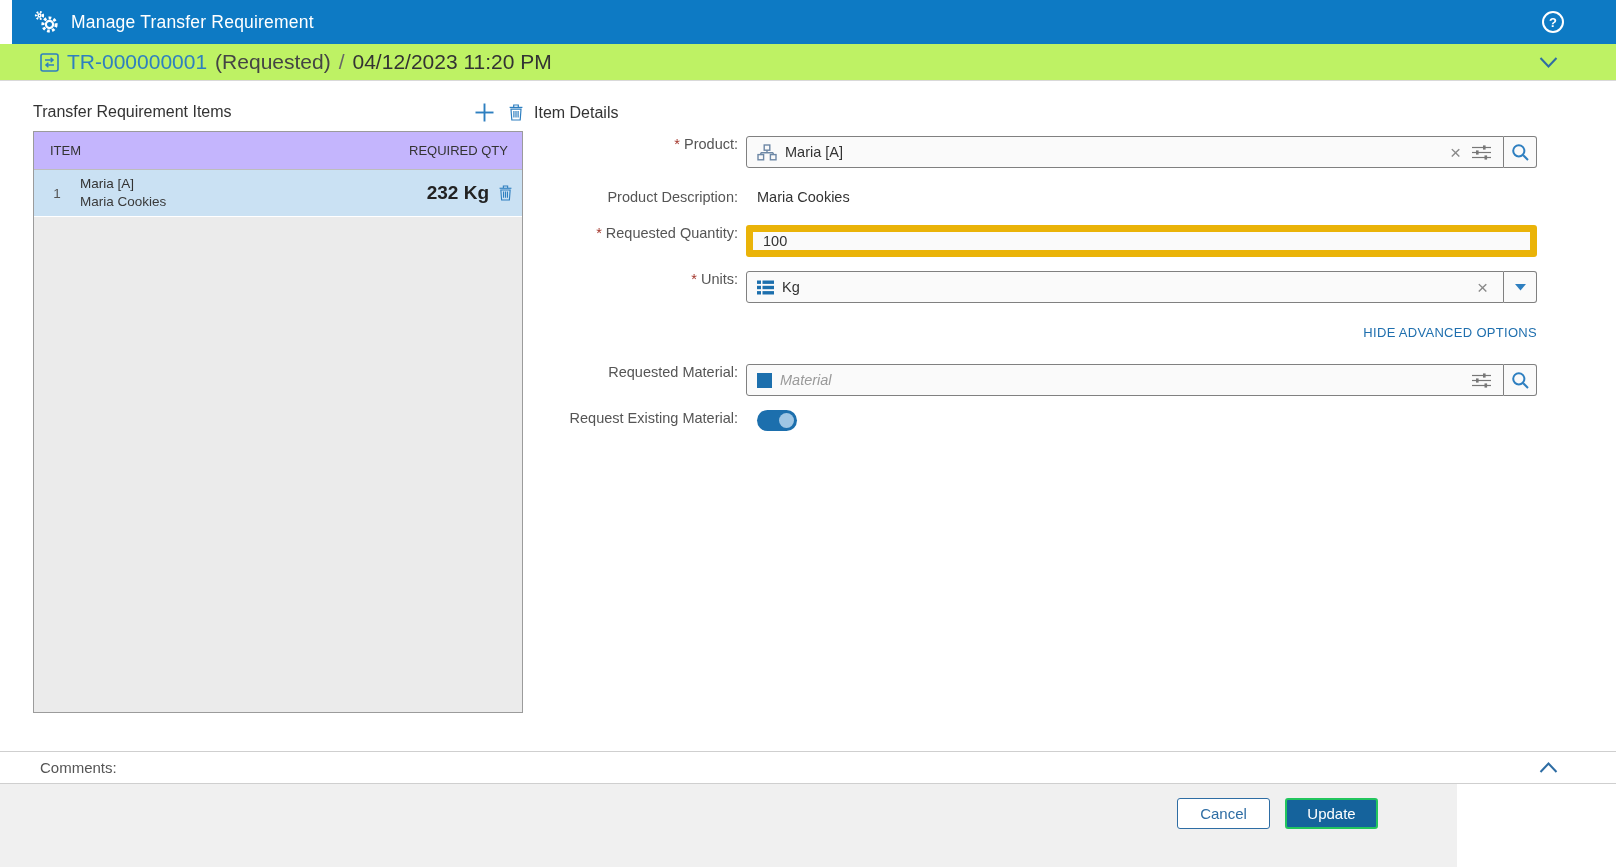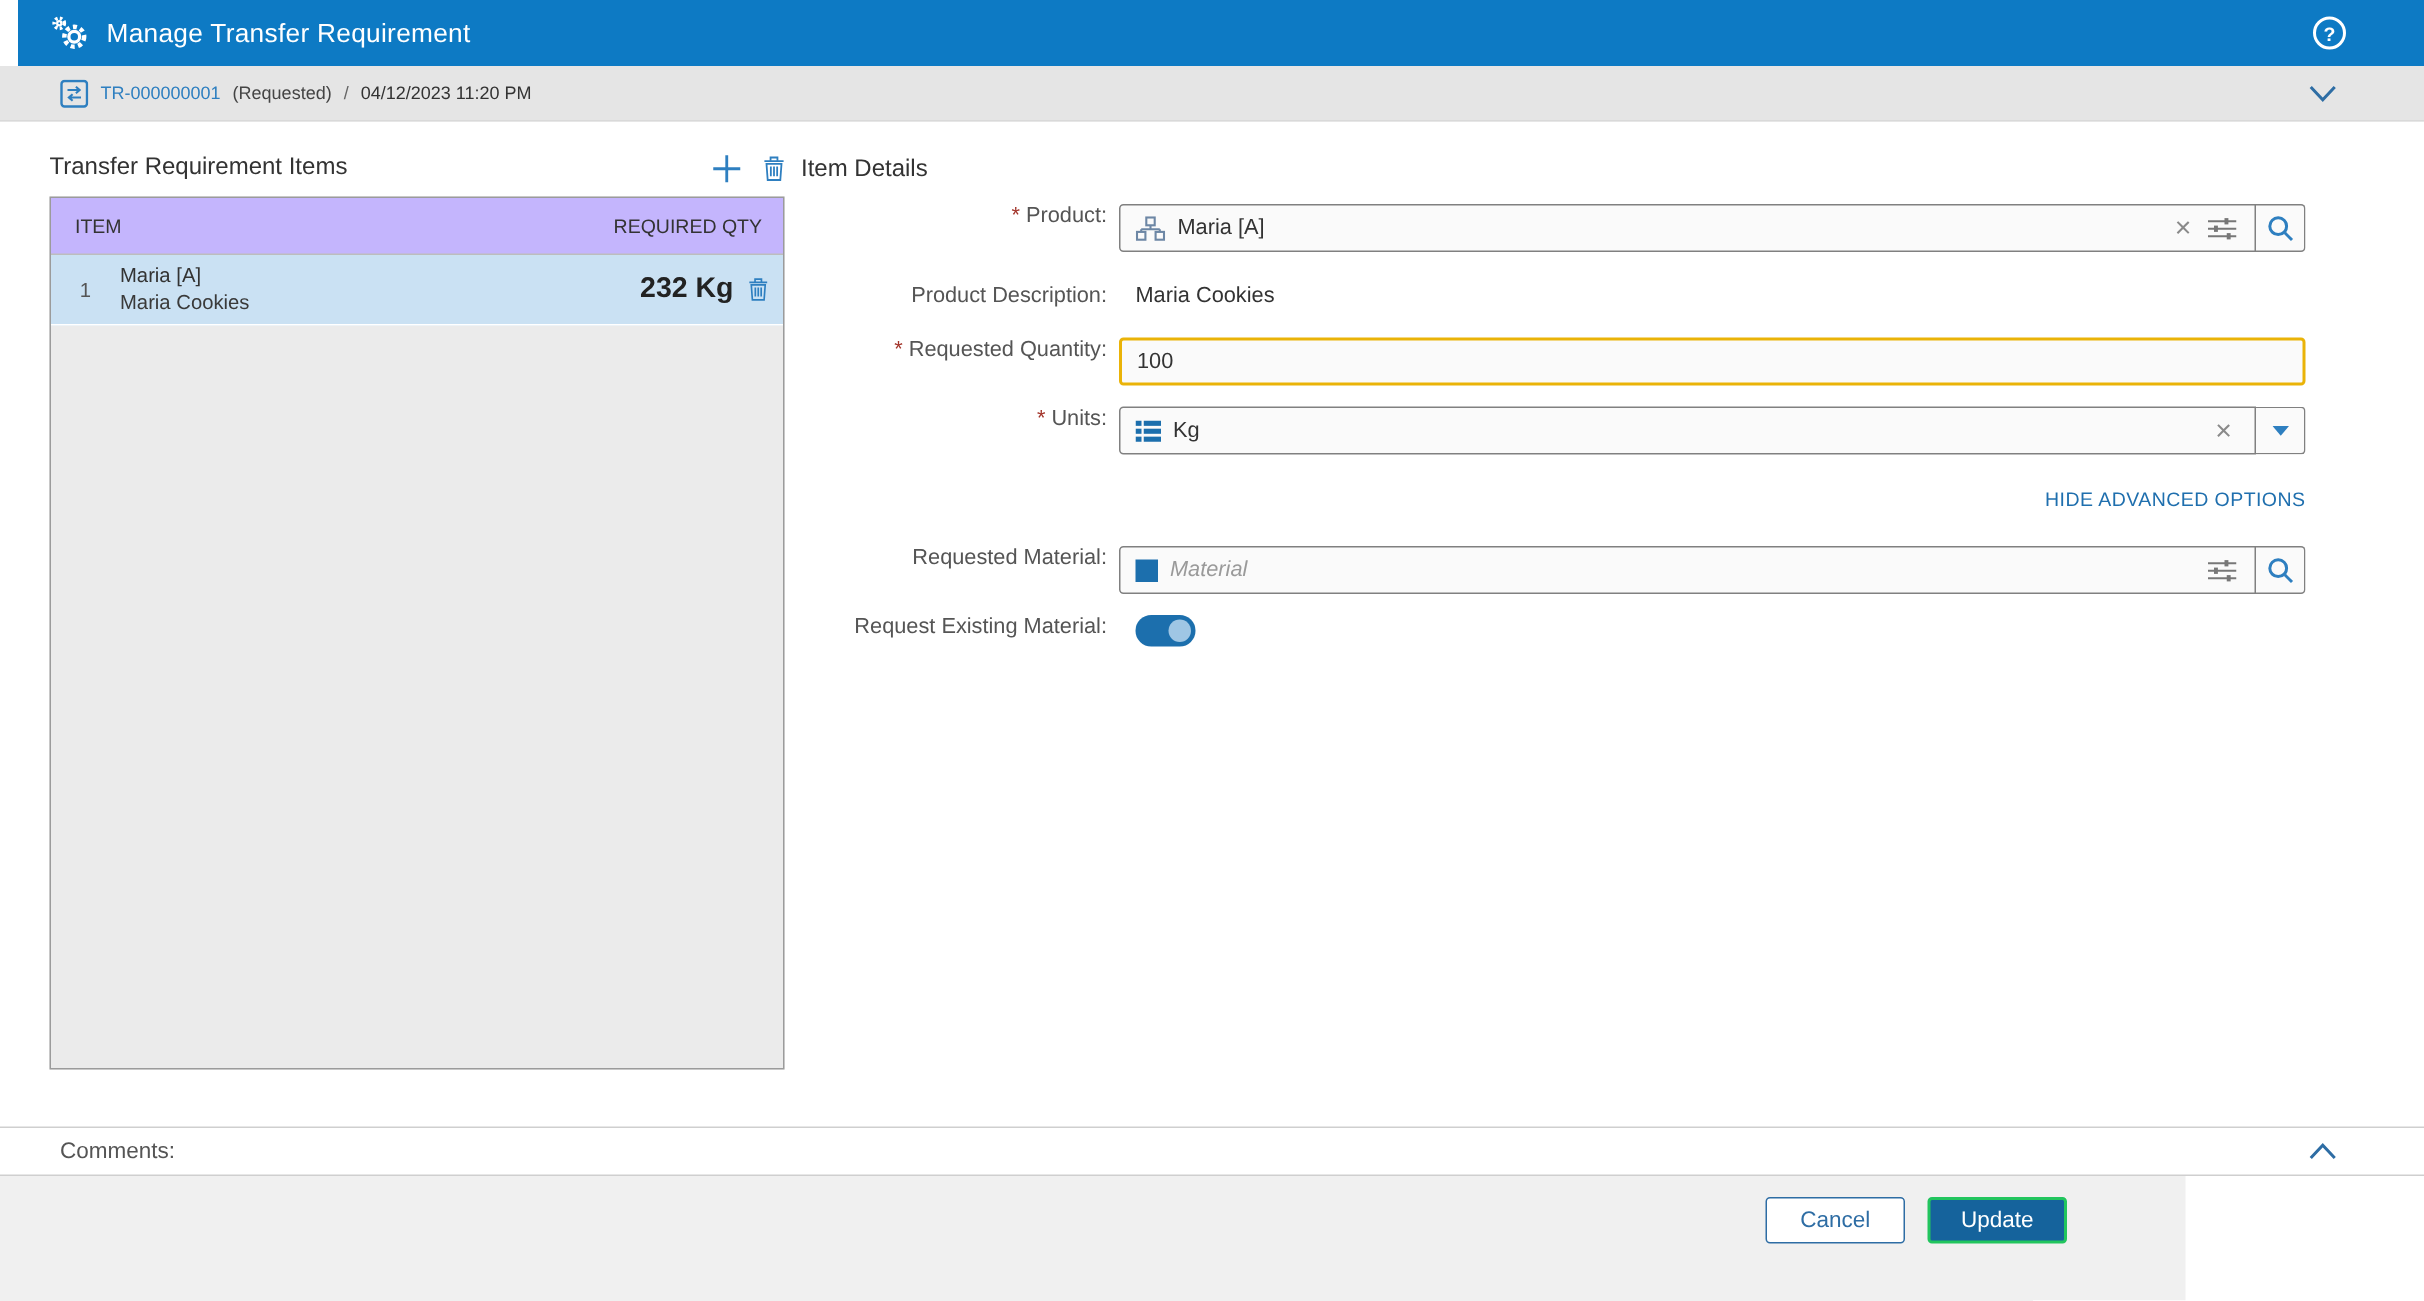--- a/index.html
+++ b/index.html
@@ -29,9 +29,9 @@
   
   .breadcrumb-bar {
     position: absolute; top: 44px; left: 0; width: 1616px; height: 37px;
-    background: #e5e5e5; border-bottom: 1px solid #d9d9d9;
+    background: #bef264; border-bottom: 1px solid #d9d9d9;
     display: flex; align-items: center;
-    padding: 0 58px 0 40px; font-size: 12px;
+    padding: 0 58px 0 40px; font-size: 21px;
   }
   .breadcrumb-bar .bc-icon { margin-right: 8px; display: flex; }
   .bc-link { color: #2e7fc0; cursor: pointer; }

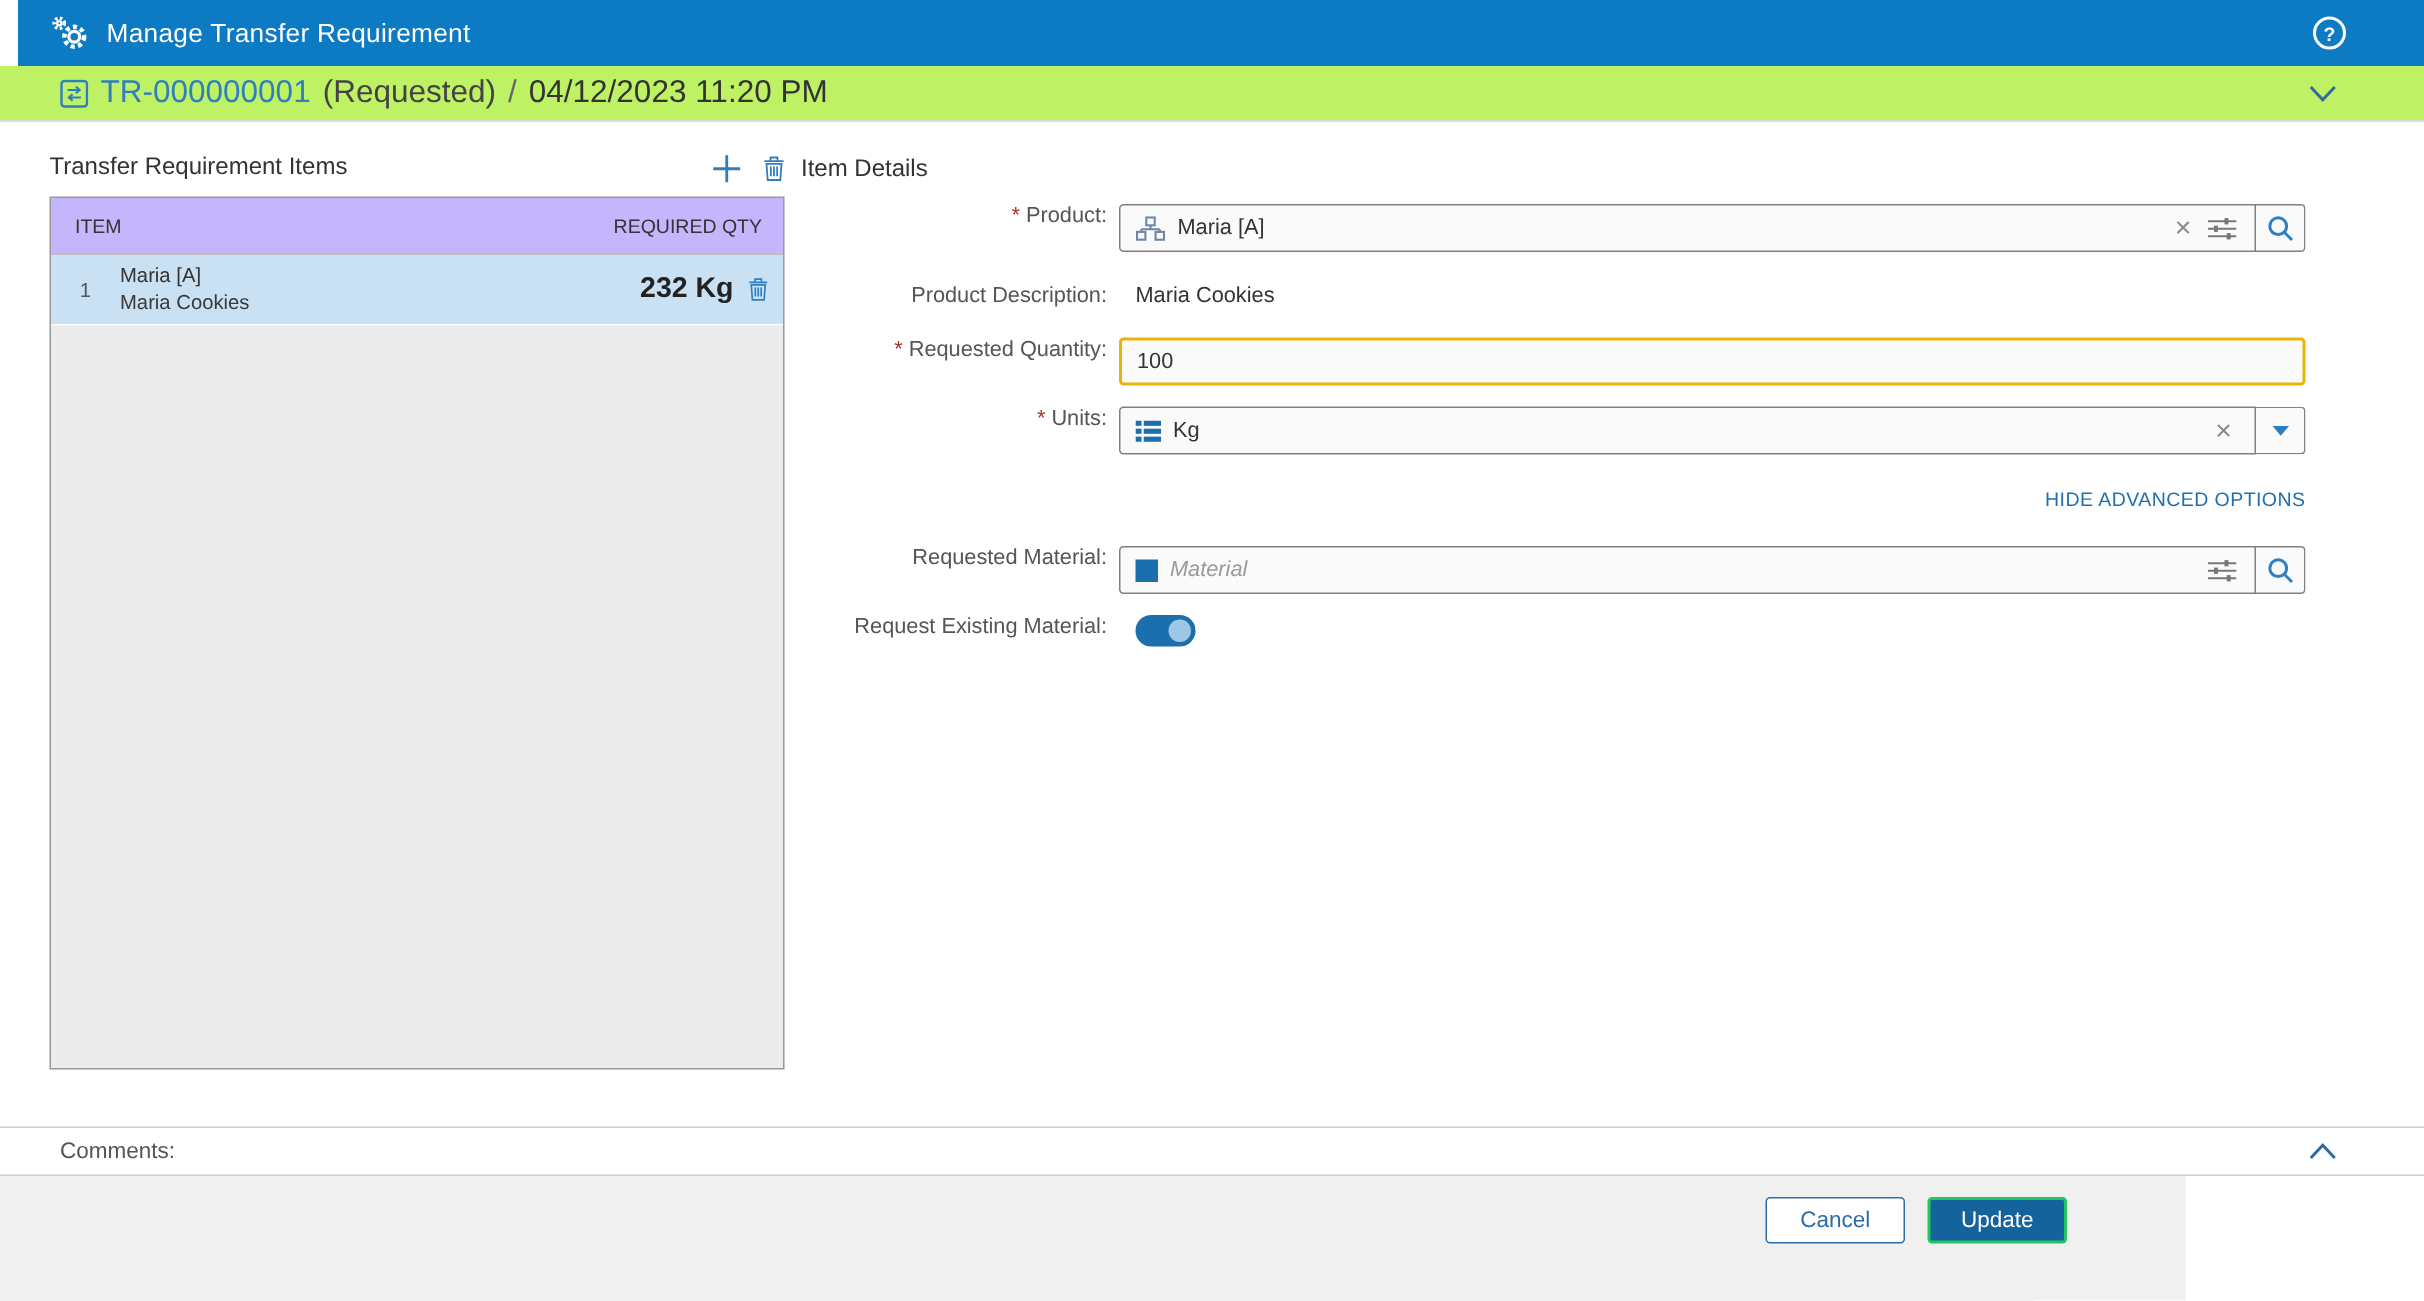--- a/index.html
+++ b/index.html
@@ -96,7 +96,7 @@
   }
 
   input.text-input {
-    flex: 1; height: 32px; background: #fafafa; border: 2px solid #eab308;
+    flex: 1; height: 32px; background: #fafafa; border: 7px solid #eab308;
     border-radius: 3px; padding: 0 10px; font-size: 14.5px; color: #333;
     font-family: "Liberation Sans", sans-serif; outline: none;
   }

